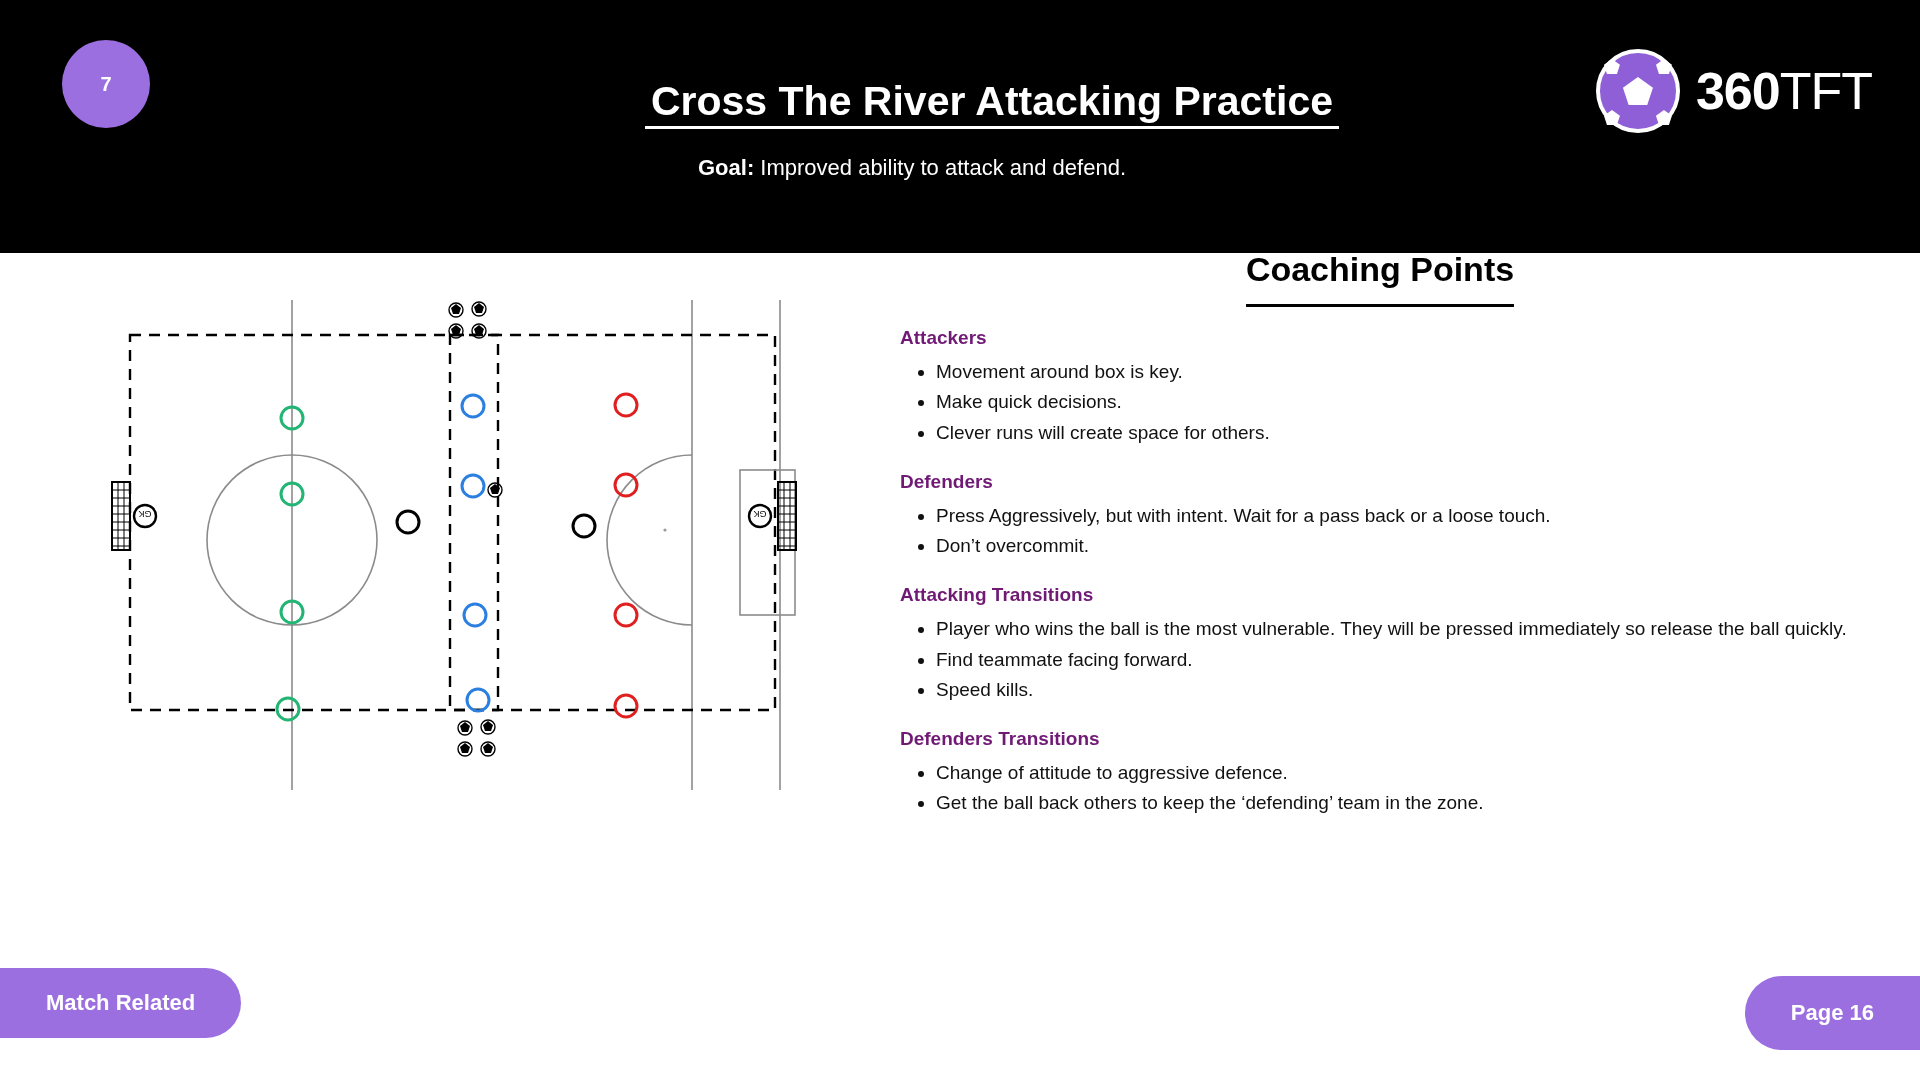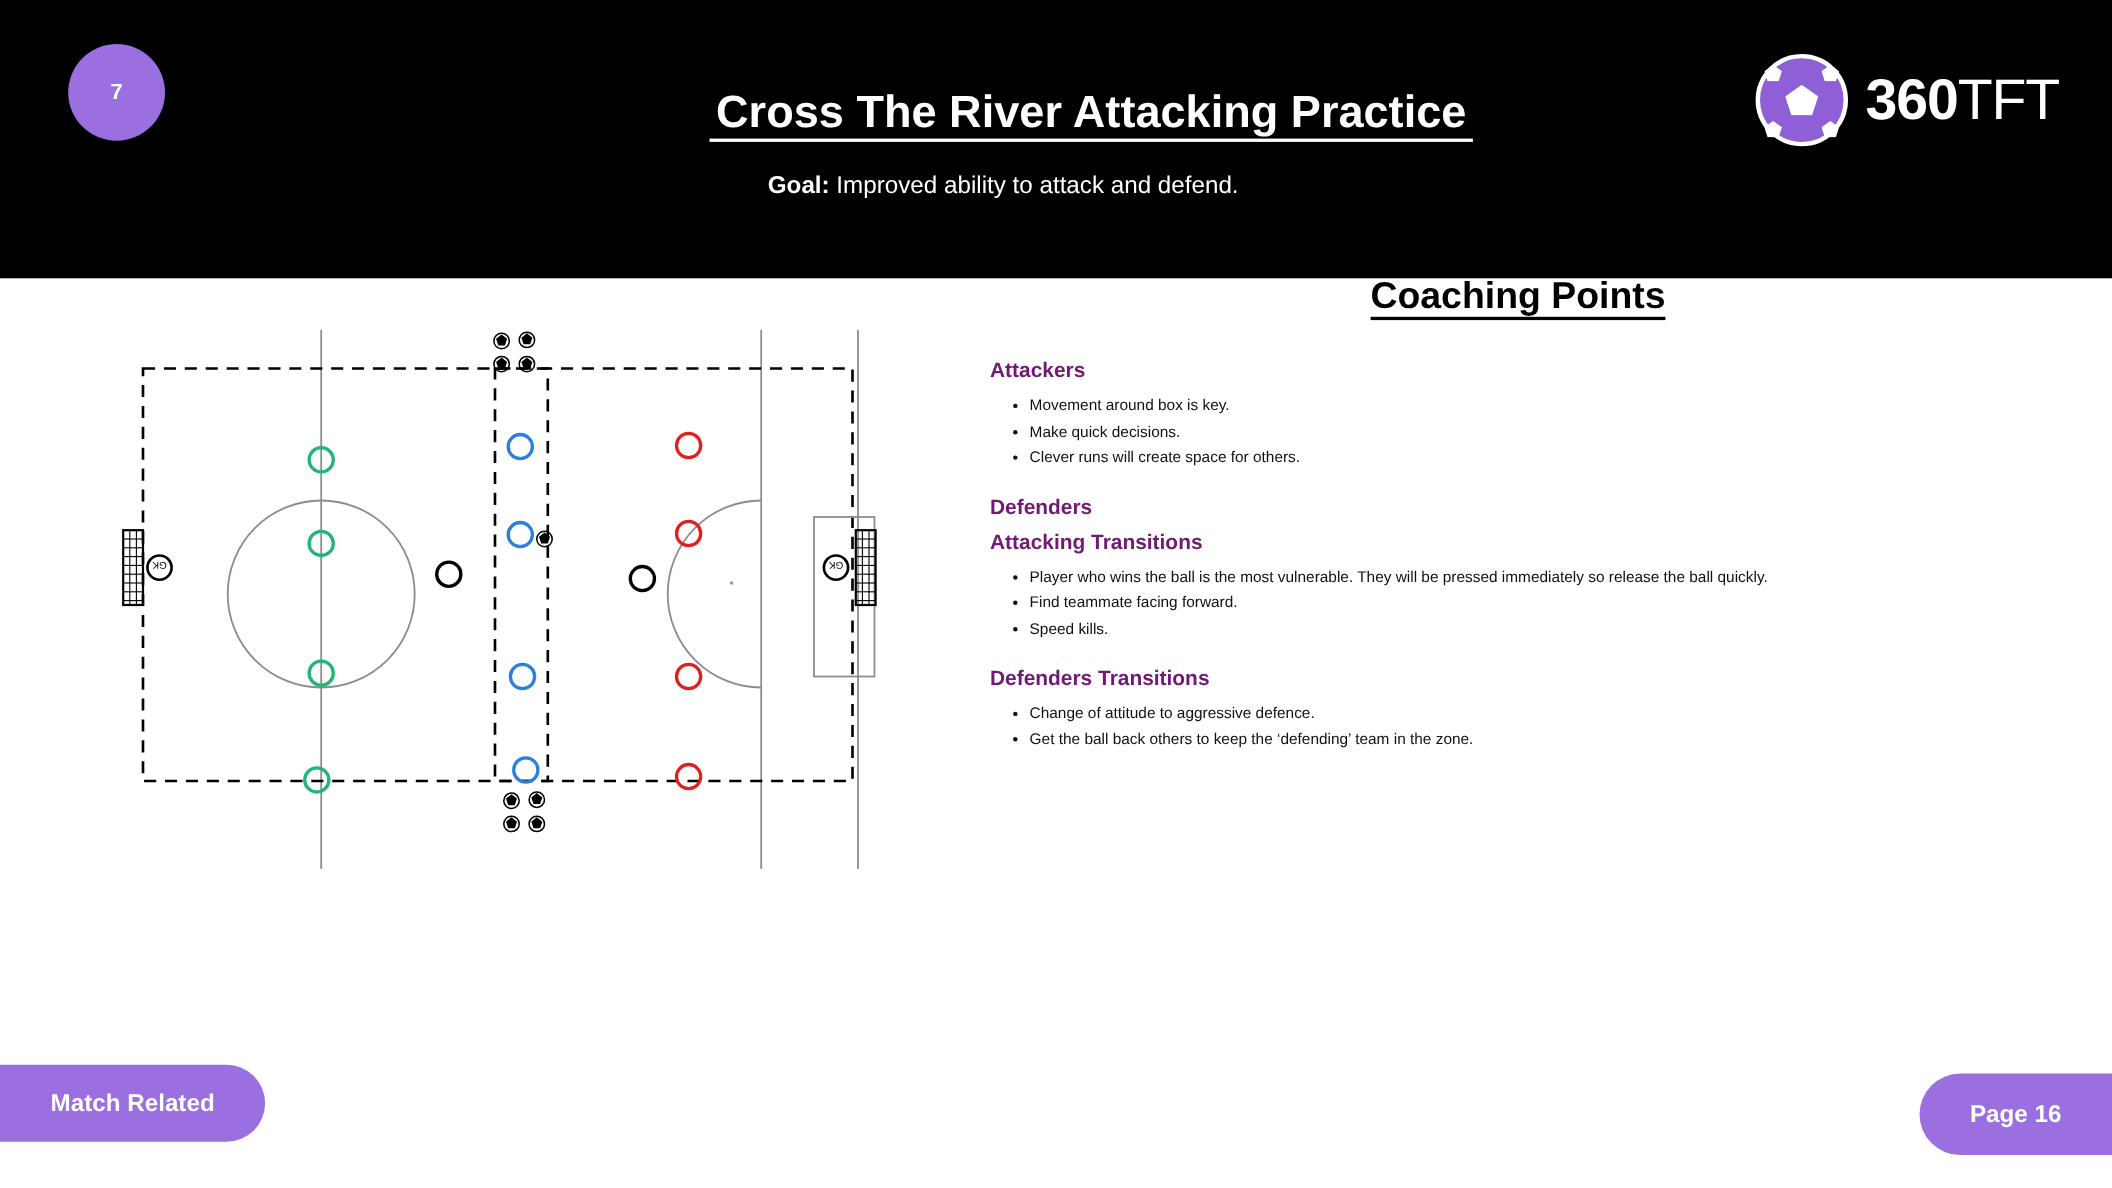--- a/index.html
+++ b/index.html
@@ -73,7 +73,7 @@
     text-align:center;font-size:34px;font-weight:bold;color:#000;
     margin:0 0 38px 0;
   }
-  .cp-title span{border-bottom:3px solid #000;padding-bottom:0;}
+  .cp-title span{border-bottom:3px solid #000;padding-bottom:16px;}
   .cp-section{margin-bottom:10px;}
   .cp-head{
     font-size:19px;font-weight:bold;color:#701a75;margin:0 0 10px 0;

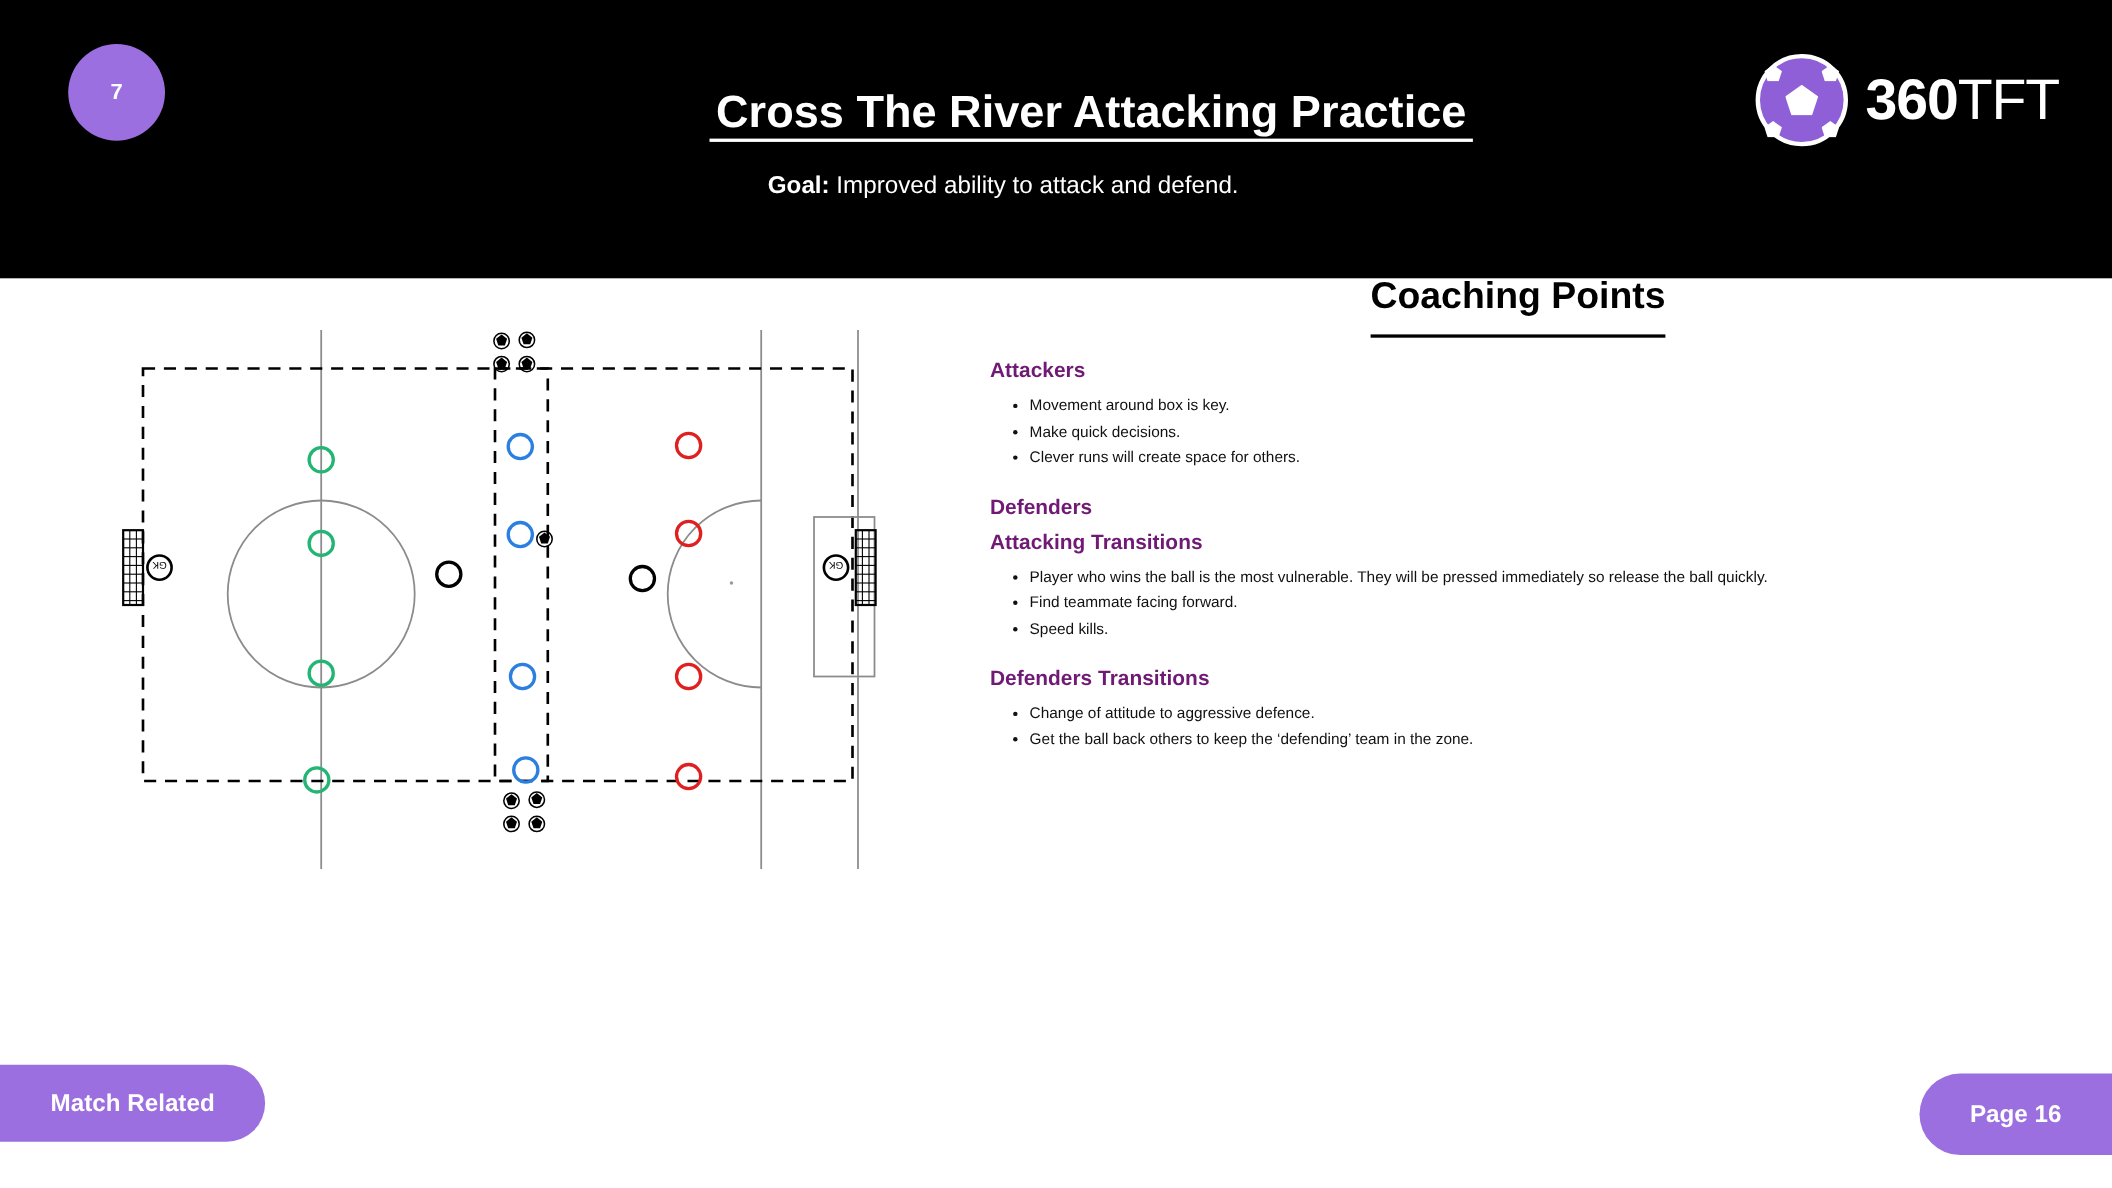--- a/index.html
+++ b/index.html
@@ -82,7 +82,7 @@
     margin:0 0 26px 0;padding:0 0 0 36px;
   }
   .cp-list li{
-    font-size:14px;color:#111;line-height:1.33;margin-bottom:5px;
+    font-size:19px;color:#111;line-height:1.33;margin-bottom:5px;
   }
 
   

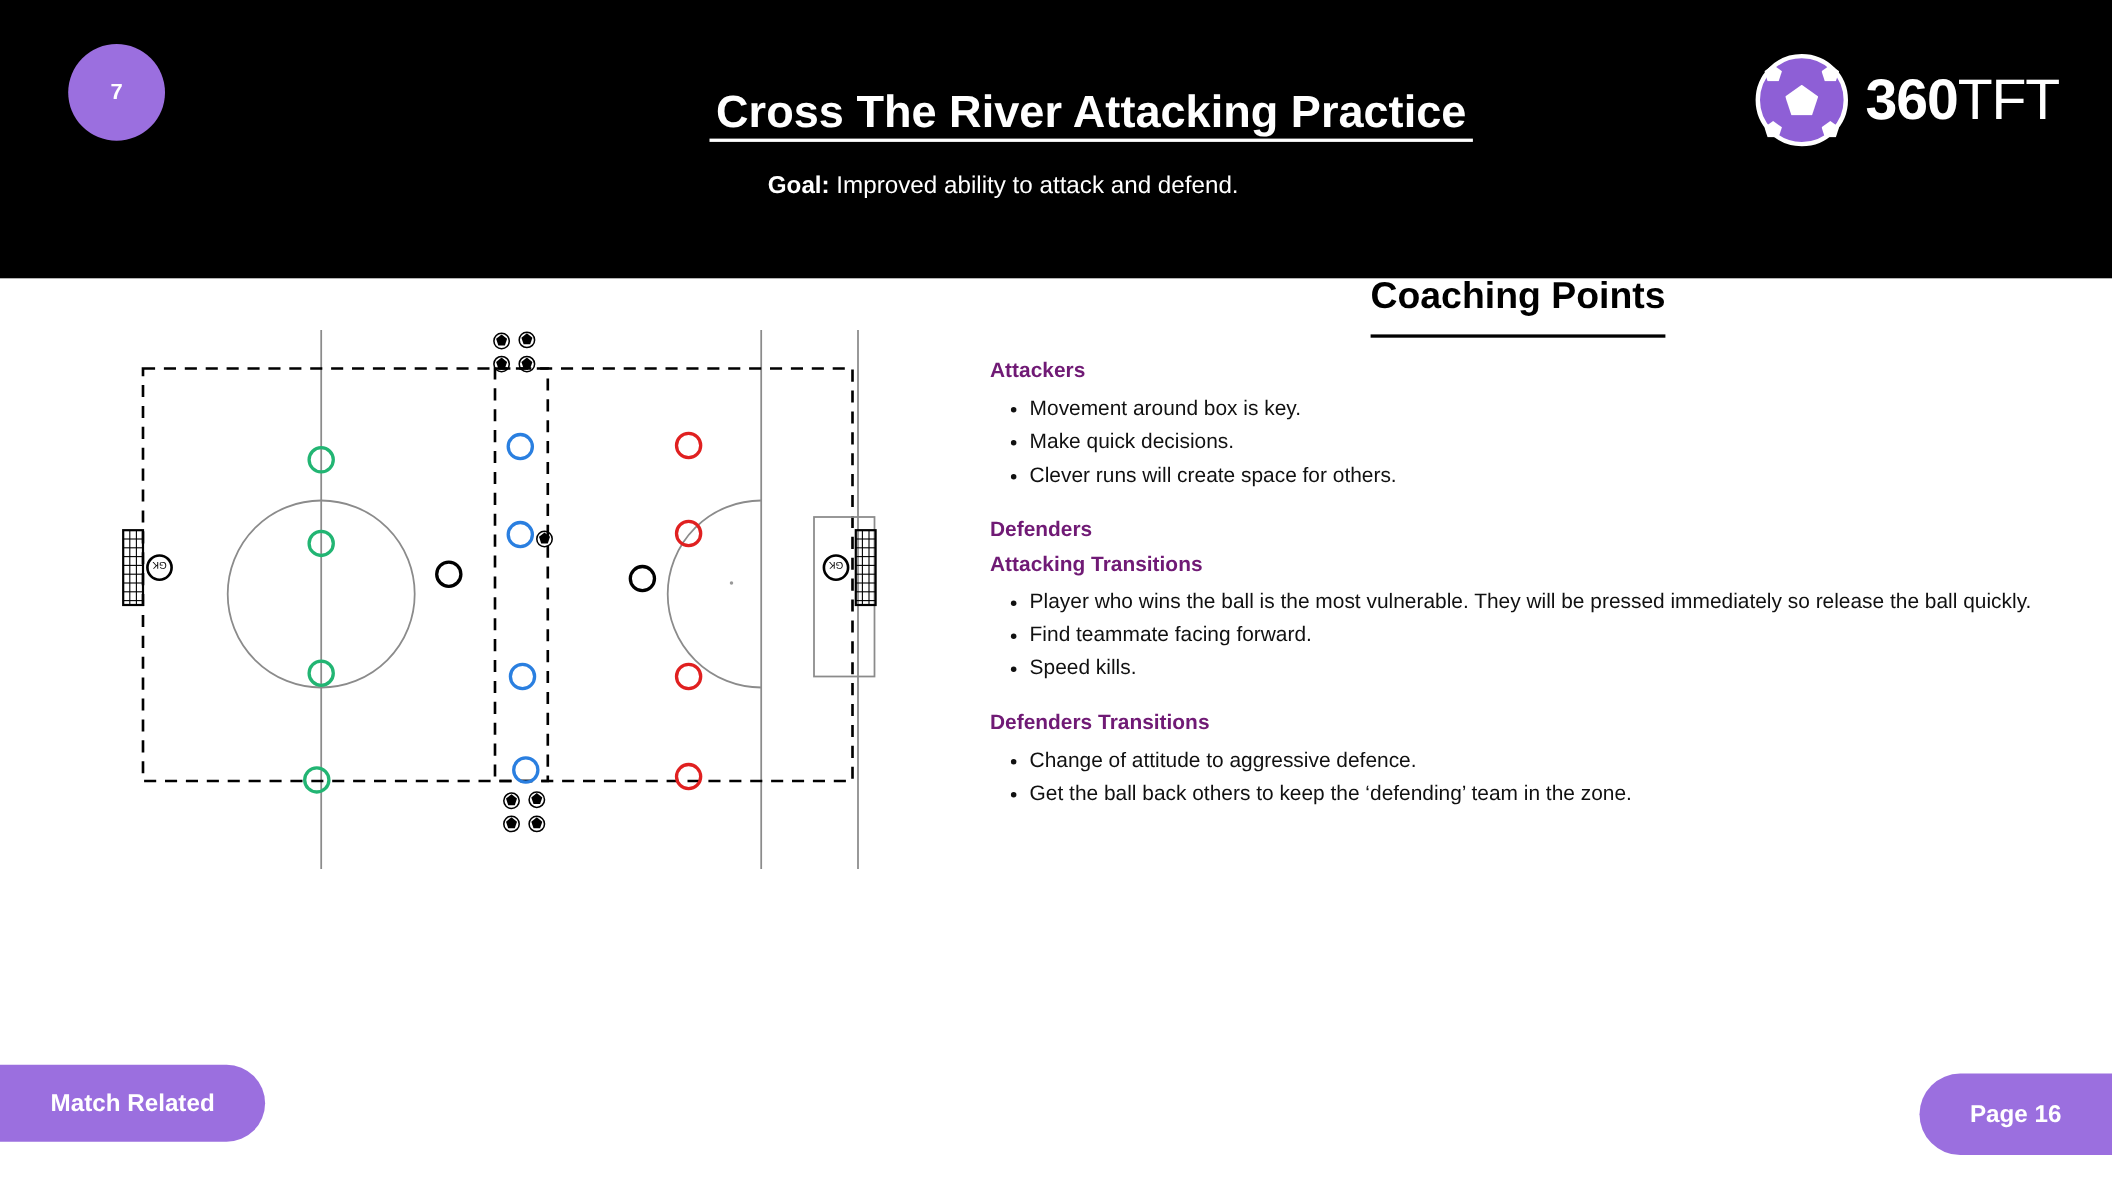--- a/index.html
+++ b/index.html
@@ -269,6 +269,10 @@
 
   <div class="cp-section">
     <p class="cp-head">Defenders</p>
+    <ul class="cp-list">
+      <li>Press Aggressively, but with intent. Wait for a pass back or a loose touch.</li>
+      <li>Don’t overcommit.</li>
+    </ul>
   </div>
 
   <div class="cp-section">

